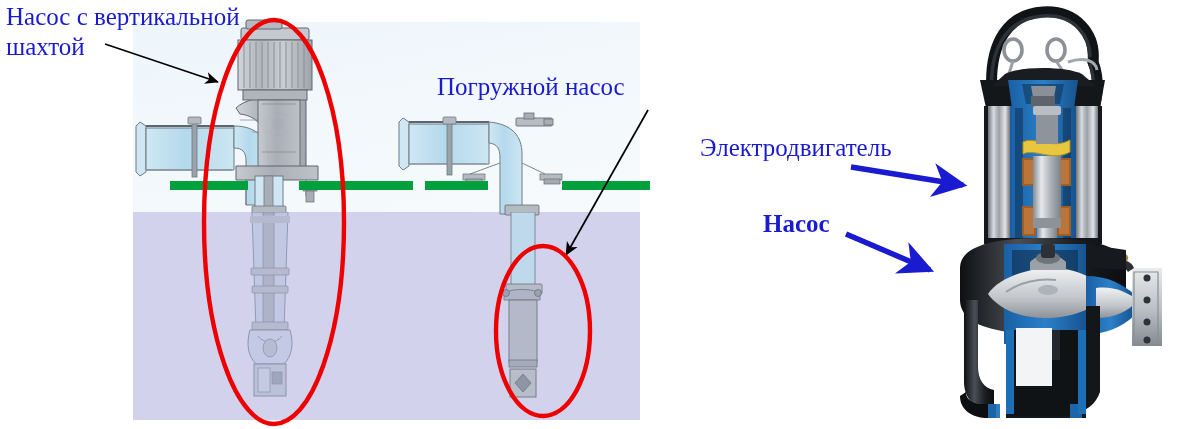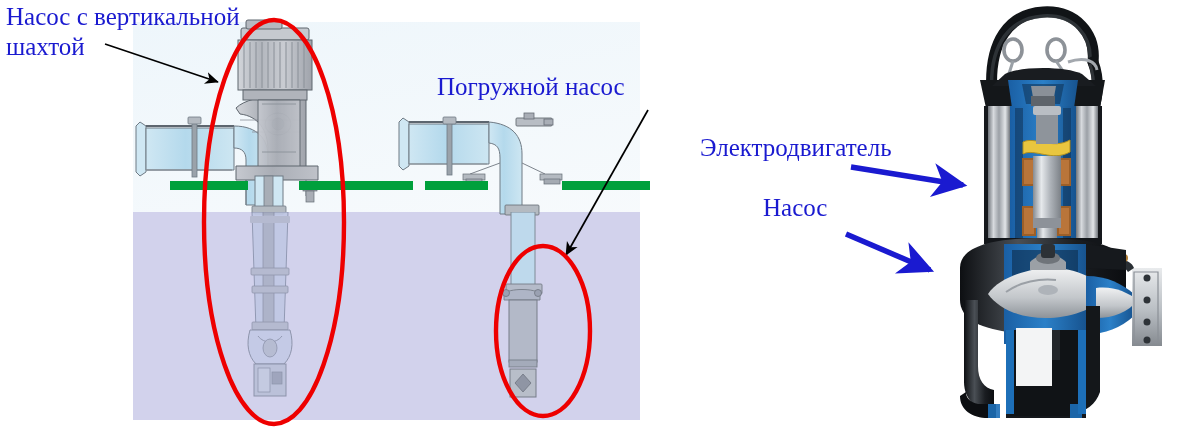--- a/index.html
+++ b/index.html
@@ -313,7 +313,7 @@
 шахтой</div>
   <div class="lbl" style="left:700px;top:133px;">Электродвигатель</div>
   <div class="lbl" style="left:437px;top:72px;">Погружной насос</div>
-  <div class="lbl" style="left:763px;top:193px;">Насос</div>
+  <div class="lbl" style="left:763px;top:209px;font-weight:bold;">Насос</div>
 
   <svg class="abs" style="left:0;top:0;pointer-events:none;" width="1186" height="429" viewBox="0 0 1186 429">
     <ellipse cx="274" cy="222" rx="70" ry="202" fill="none" stroke="#ee0000" stroke-width="4.4"></ellipse>

